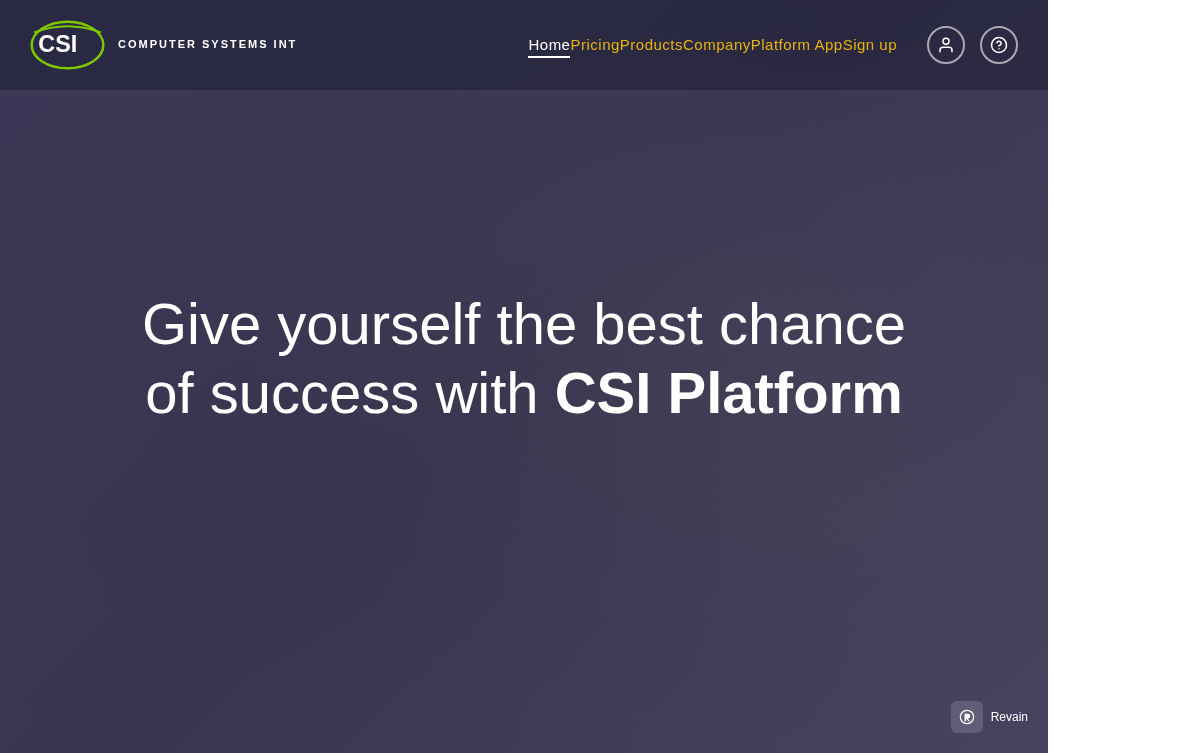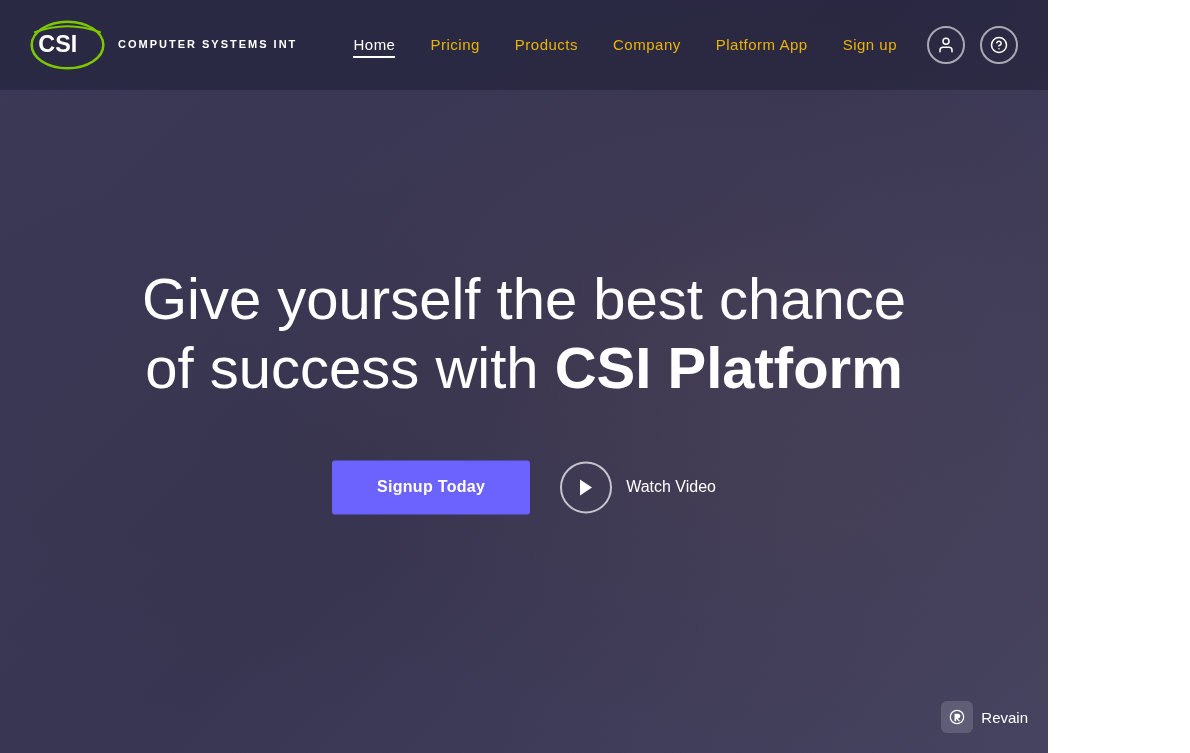--- a/index.html
+++ b/index.html
@@ -83,7 +83,6 @@
     .nav-links {
       display: flex;
       align-items: flex-end;
-      gap: 35px;
       list-style: none;
     }
 

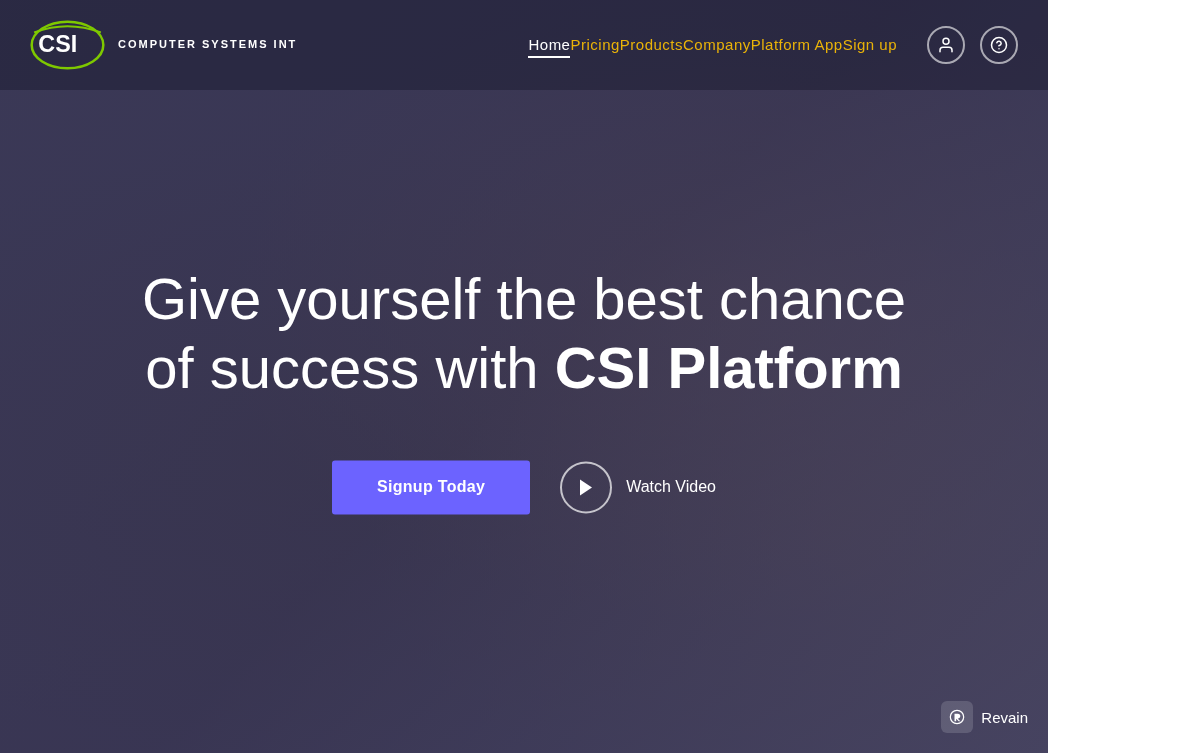--- a/index.html
+++ b/index.html
@@ -298,18 +298,6 @@
       <span>Give yourself the best chance of success with </span><span class="bold-part">CSI Platform</span>
     </h1>
 
-    <div class="hero-actions">
-      <button class="btn-signup">Signup Today</button>
-
-      <button class="btn-watch">
-        <div class="play-circle">
-          <svg width="16" height="18" viewBox="0 0 16 18" fill="white">
-            <polygon points="2,1 14,9 2,17"></polygon>
-          </svg>
-        </div>
-        <span>Watch Video</span>
-      </button>
-    </div>
   </div>
 
   <div class="revain-badge">

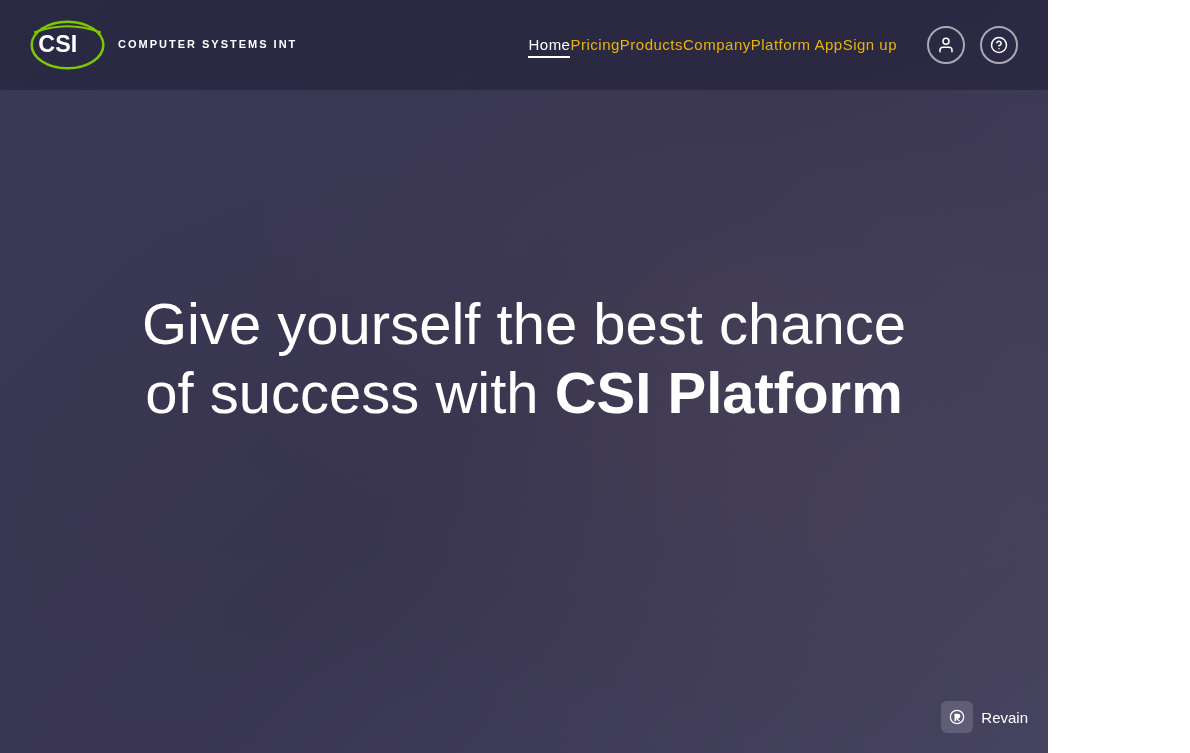--- a/index.html
+++ b/index.html
@@ -208,7 +208,7 @@
       align-items: center;
       gap: 8px;
       color: white;
-      font-size: 15px;
+      font-size: 12px;
       font-weight: 500;
       justify-content: space-between;
     }

